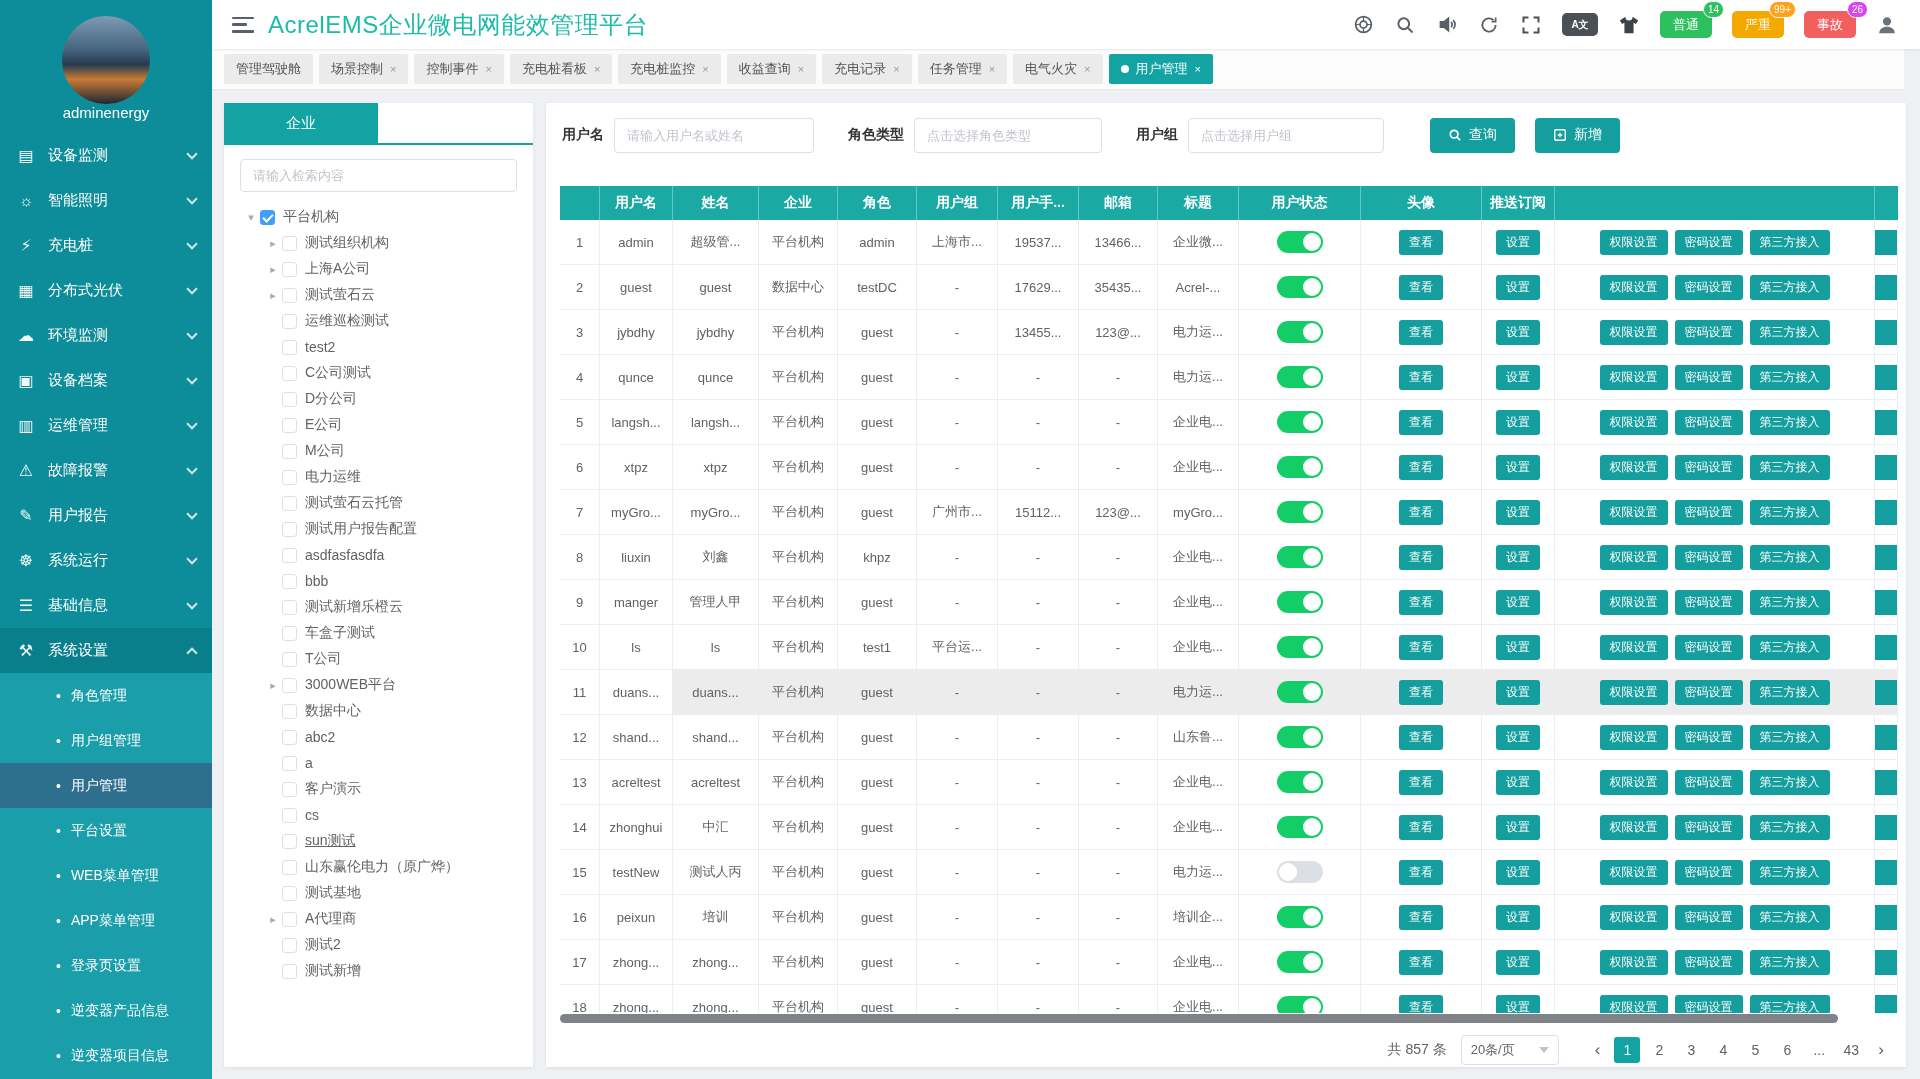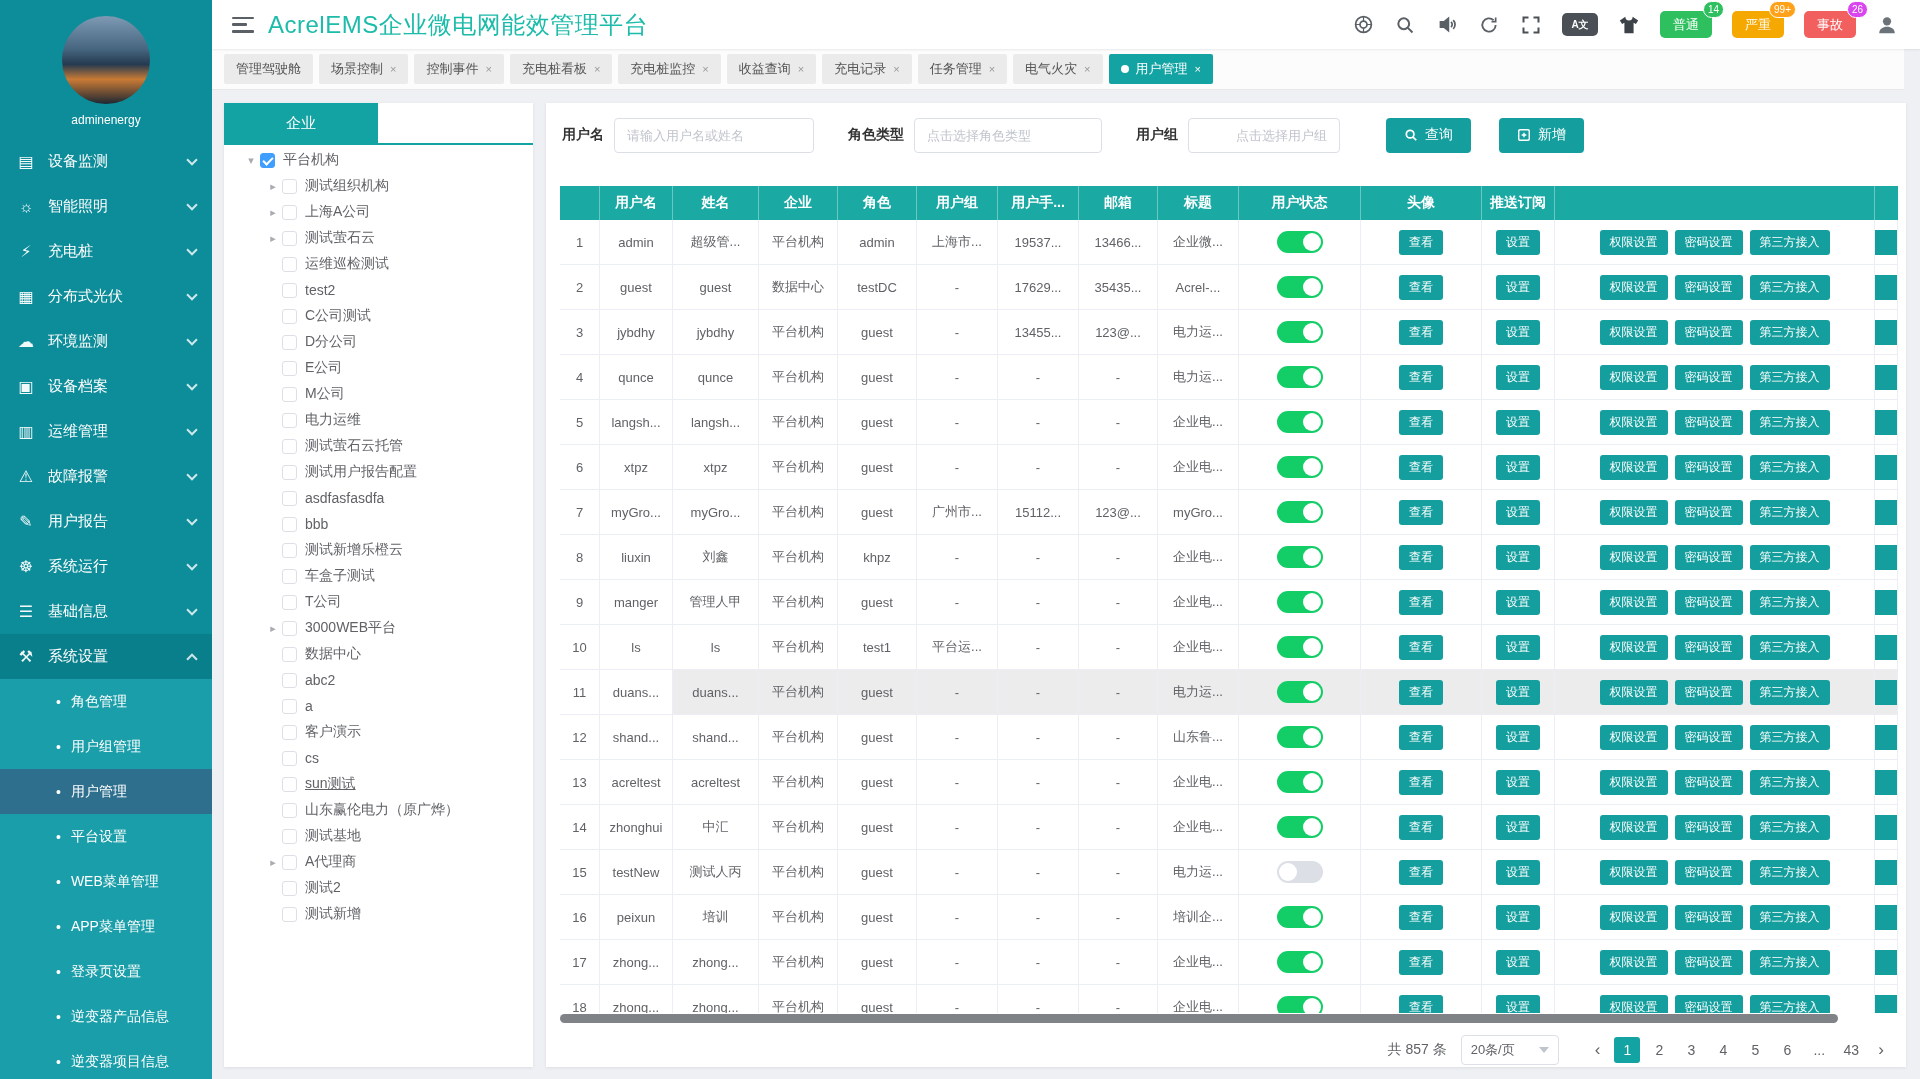--- a/index.html
+++ b/index.html
@@ -9,7 +9,7 @@
   .sidebar{position:absolute;left:0;top:0;width:212px;height:1079px;background:#0d8c99;display:flex;flex-direction:column;z-index:30;}
   .avatar-wrap{padding-top:16px;display:flex;flex-direction:column;align-items:center;}
   .avatar{width:88px;height:88px;border-radius:50%;background:linear-gradient(180deg,#7e9ab5 0%,#46657f 38%,#253a50 55%,#c97a35 72%,#1d2733 100%);}
-  .user-name{color:#fff;font-size:12px;margin-top:9px;}
+  .user-name{color:#fff;font-size:15px;}
   .menu{margin-top:12px;flex:0 0 auto;}
   .menu-item{height:45px;display:flex;align-items:center;color:#fff;font-size:15px;padding:0 16px;cursor:pointer;}
   .menu-item.expanded{background:#0a7f8c;}

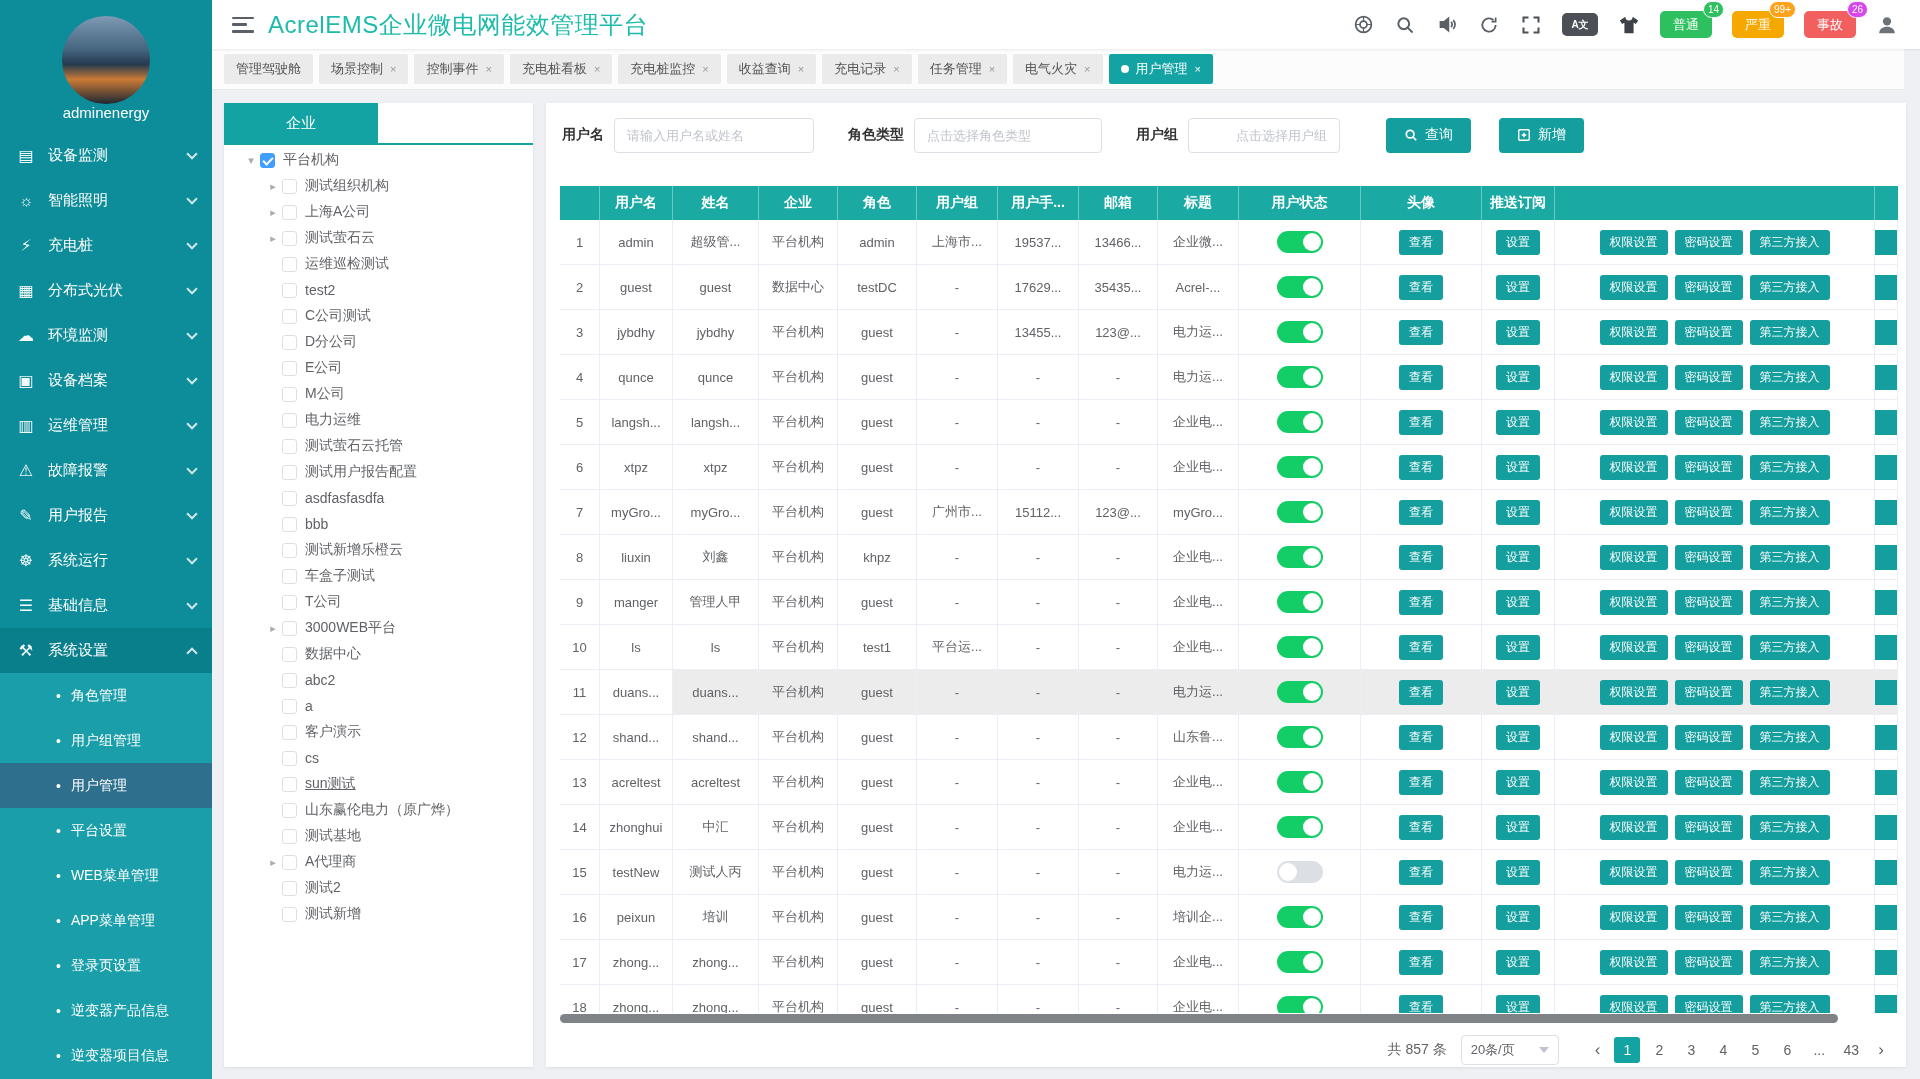--- a/index.html
+++ b/index.html
@@ -69,7 +69,7 @@
   .f-label{font-size:14px;color:#333;font-weight:bold;margin-right:10px;white-space:nowrap;}
   .f-label + .f-input{margin-right:34px;}
   .f-input{height:35px;border:1px solid #dcdfe6;border-radius:4px;padding:0 12px;font-size:13px;color:#606266;outline:none;font-family:inherit;}
-  .f-input.w1{width:200px;}.f-input.w2{width:188px;}.f-input.w3{width:152px;text-align:right;}
+  .f-input.w1{width:200px;}.f-input.w2{width:188px;}.f-input.w3{width:196px;}
   .f-input::placeholder{color:#c0c4cc;}
   .btn{background:#149e9e;color:#fff;border:none;border-radius:4px;height:35px;font-size:14px;display:flex;align-items:center;gap:7px;padding:0 18px;cursor:pointer;font-family:inherit;}
   .btn.search{margin-left:12px;}

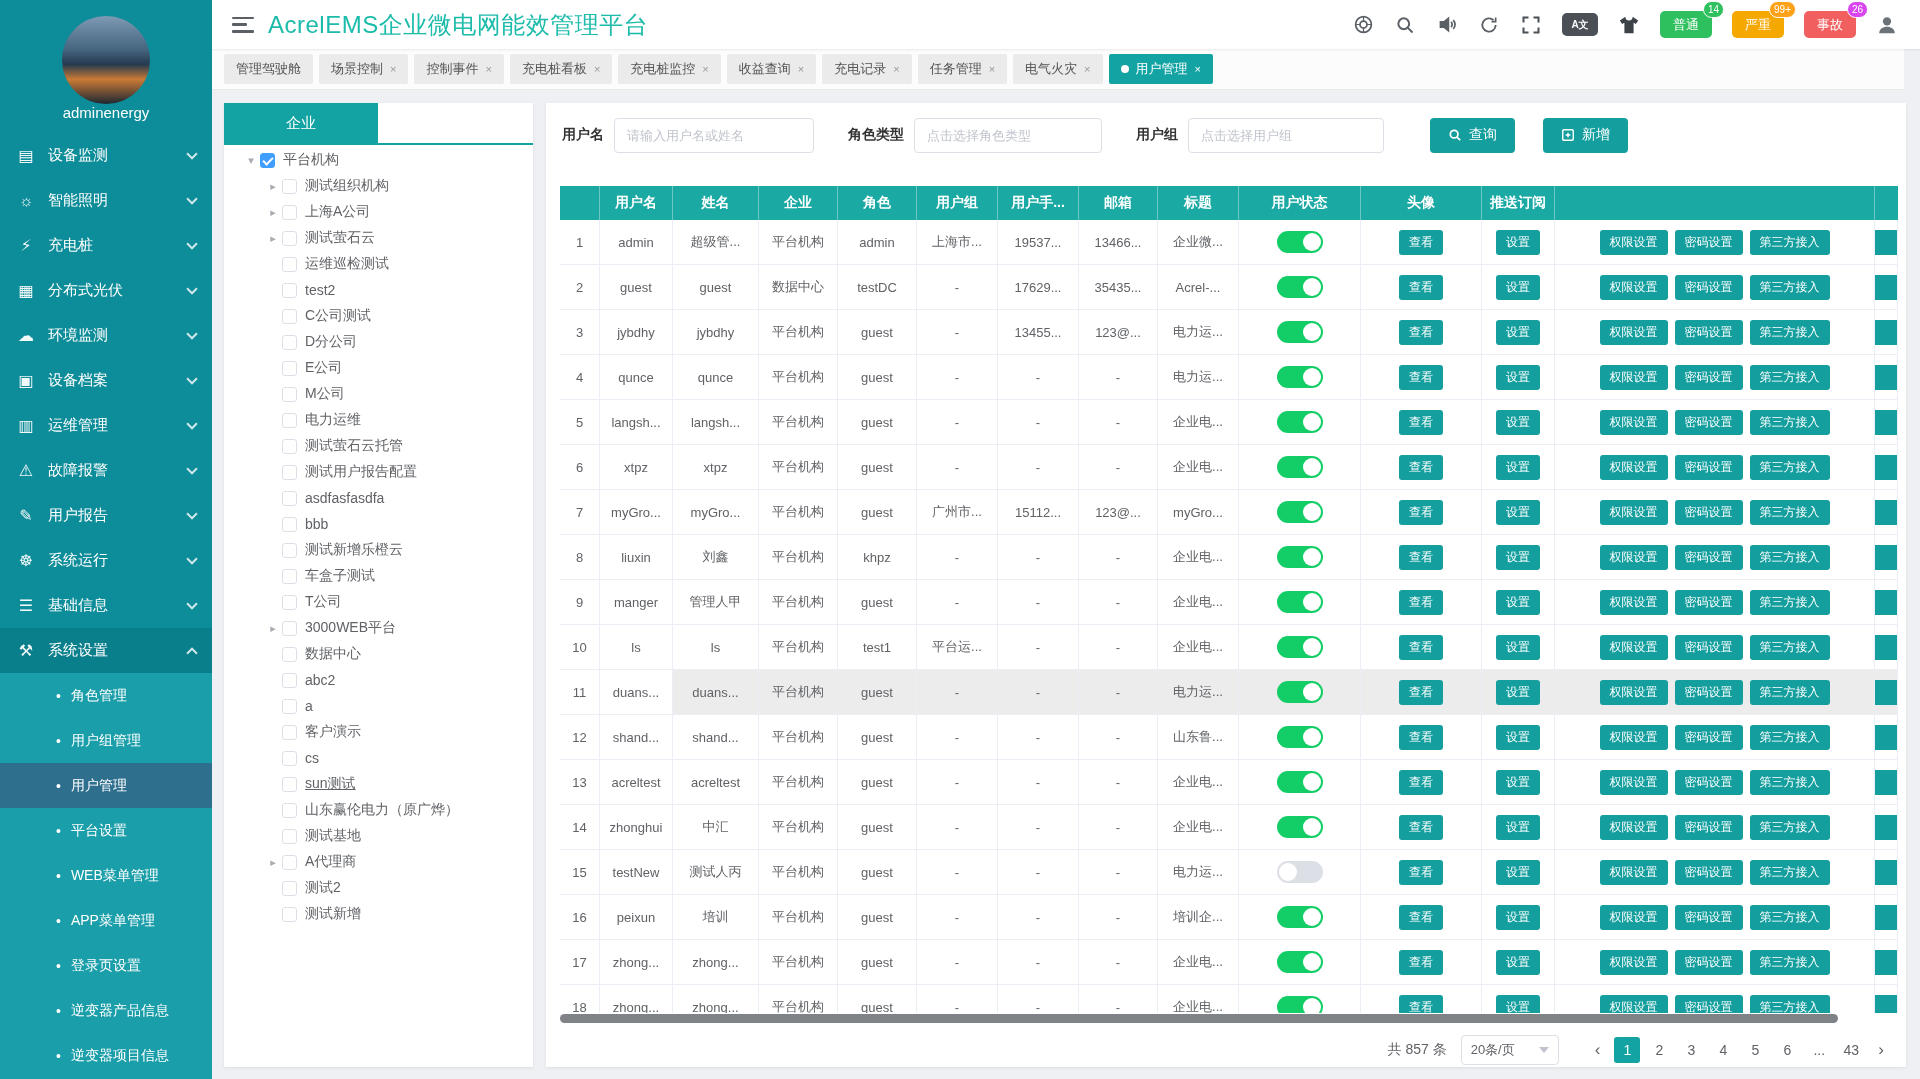--- a/index.html
+++ b/index.html
@@ -73,7 +73,7 @@
   .f-input::placeholder{color:#c0c4cc;}
   .btn{background:#149e9e;color:#fff;border:none;border-radius:4px;height:35px;font-size:14px;display:flex;align-items:center;gap:7px;padding:0 18px;cursor:pointer;font-family:inherit;}
   .btn.search{margin-left:12px;}
-  .btn.add{margin-left:28px;text-align:right;}
+  .btn.add{margin-left:20px;text-align:right;}
 
   
   .table-wrap{position:absolute;left:14px;top:83px;width:1338px;height:827px;overflow:hidden;}

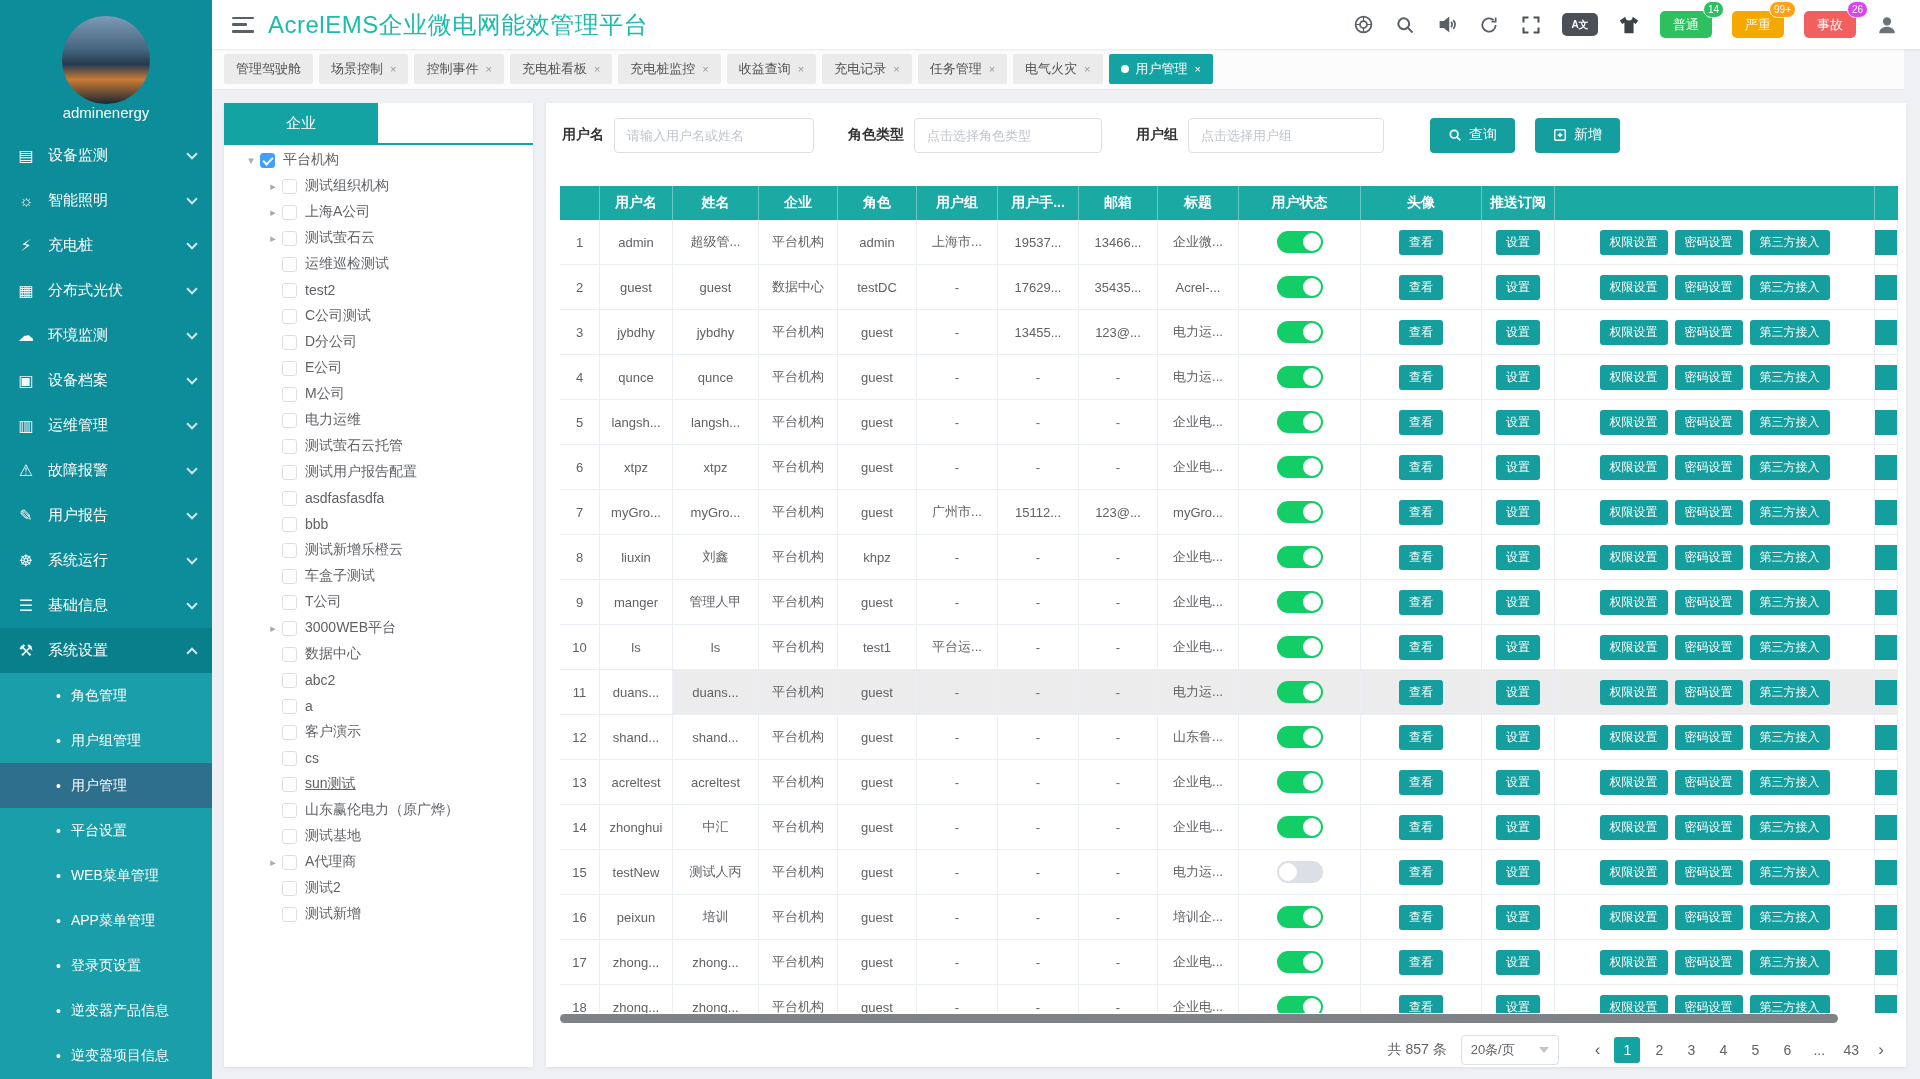--- a/index.html
+++ b/index.html
@@ -357,6 +357,7 @@
   <div class="tree-tabs">
     <div class="tree-tab">企业</div>
   </div>
+  <input class="tree-search" placeholder="请输入检索内容" style="">
   <div class="tree-list">
 
       <div class="tree-item" style="padding-left: 10px;">

